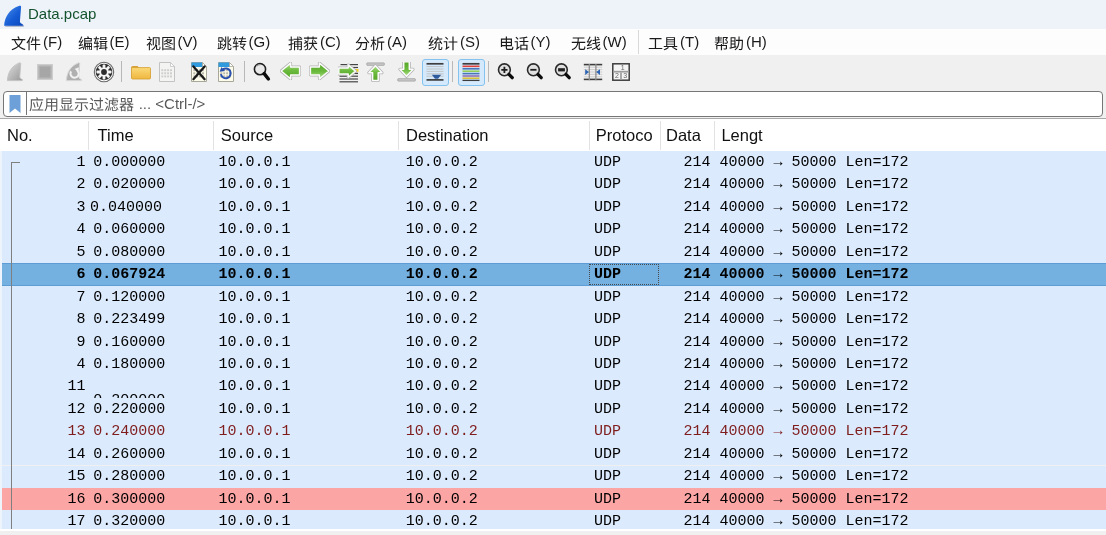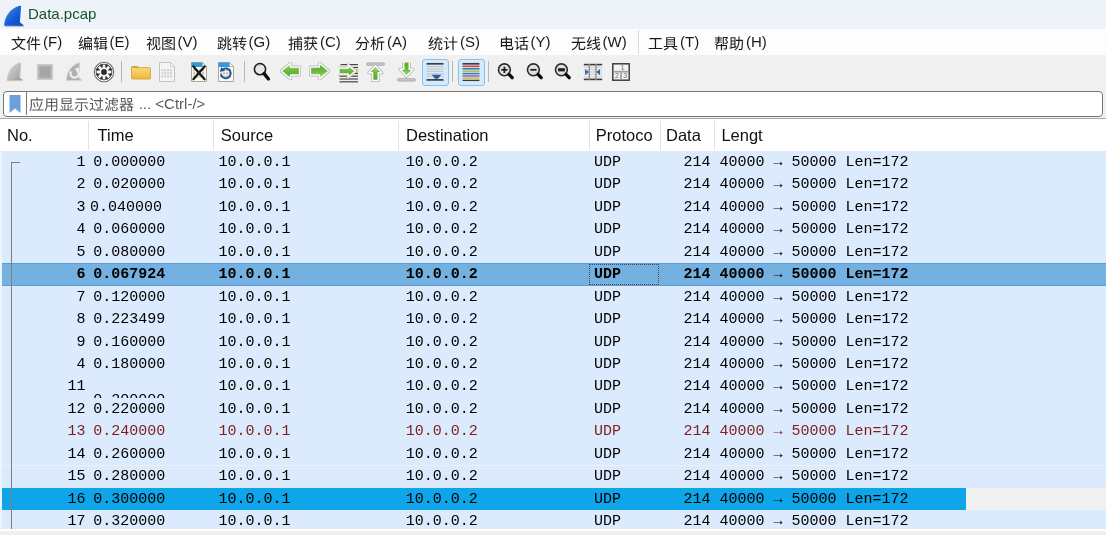--- a/index.html
+++ b/index.html
@@ -507,7 +507,7 @@
 <div style="position:absolute;left:683.5px;top:0.8px;width:27px;text-align:right">214</div>
 <div style="position:absolute;left:719.5px;top:0.8px">40000 → 50000 Len=172</div>
       </div>
-      <div style="position:absolute;left:0;top:487.95px;width:966px;height:22.45px;background:#0ea5e9;font:15px 'Liberation Mono';color:#000;line-height:22.45px;white-space:nowrap">
+      <div style="position:absolute;left:0;top:487.95px;width:1106px;height:22.45px;background:#fca5a5;font:15px 'Liberation Mono';color:#000;line-height:22.45px;white-space:nowrap">
         <div style="position:absolute;left:0;top:0.8px;width:85.5px;text-align:right">16</div>
 <div style="position:absolute;left:93.3px;top:0.8px">0.300000</div>
 <div style="position:absolute;left:218.5px;top:0.8px">10.0.0.1</div>

